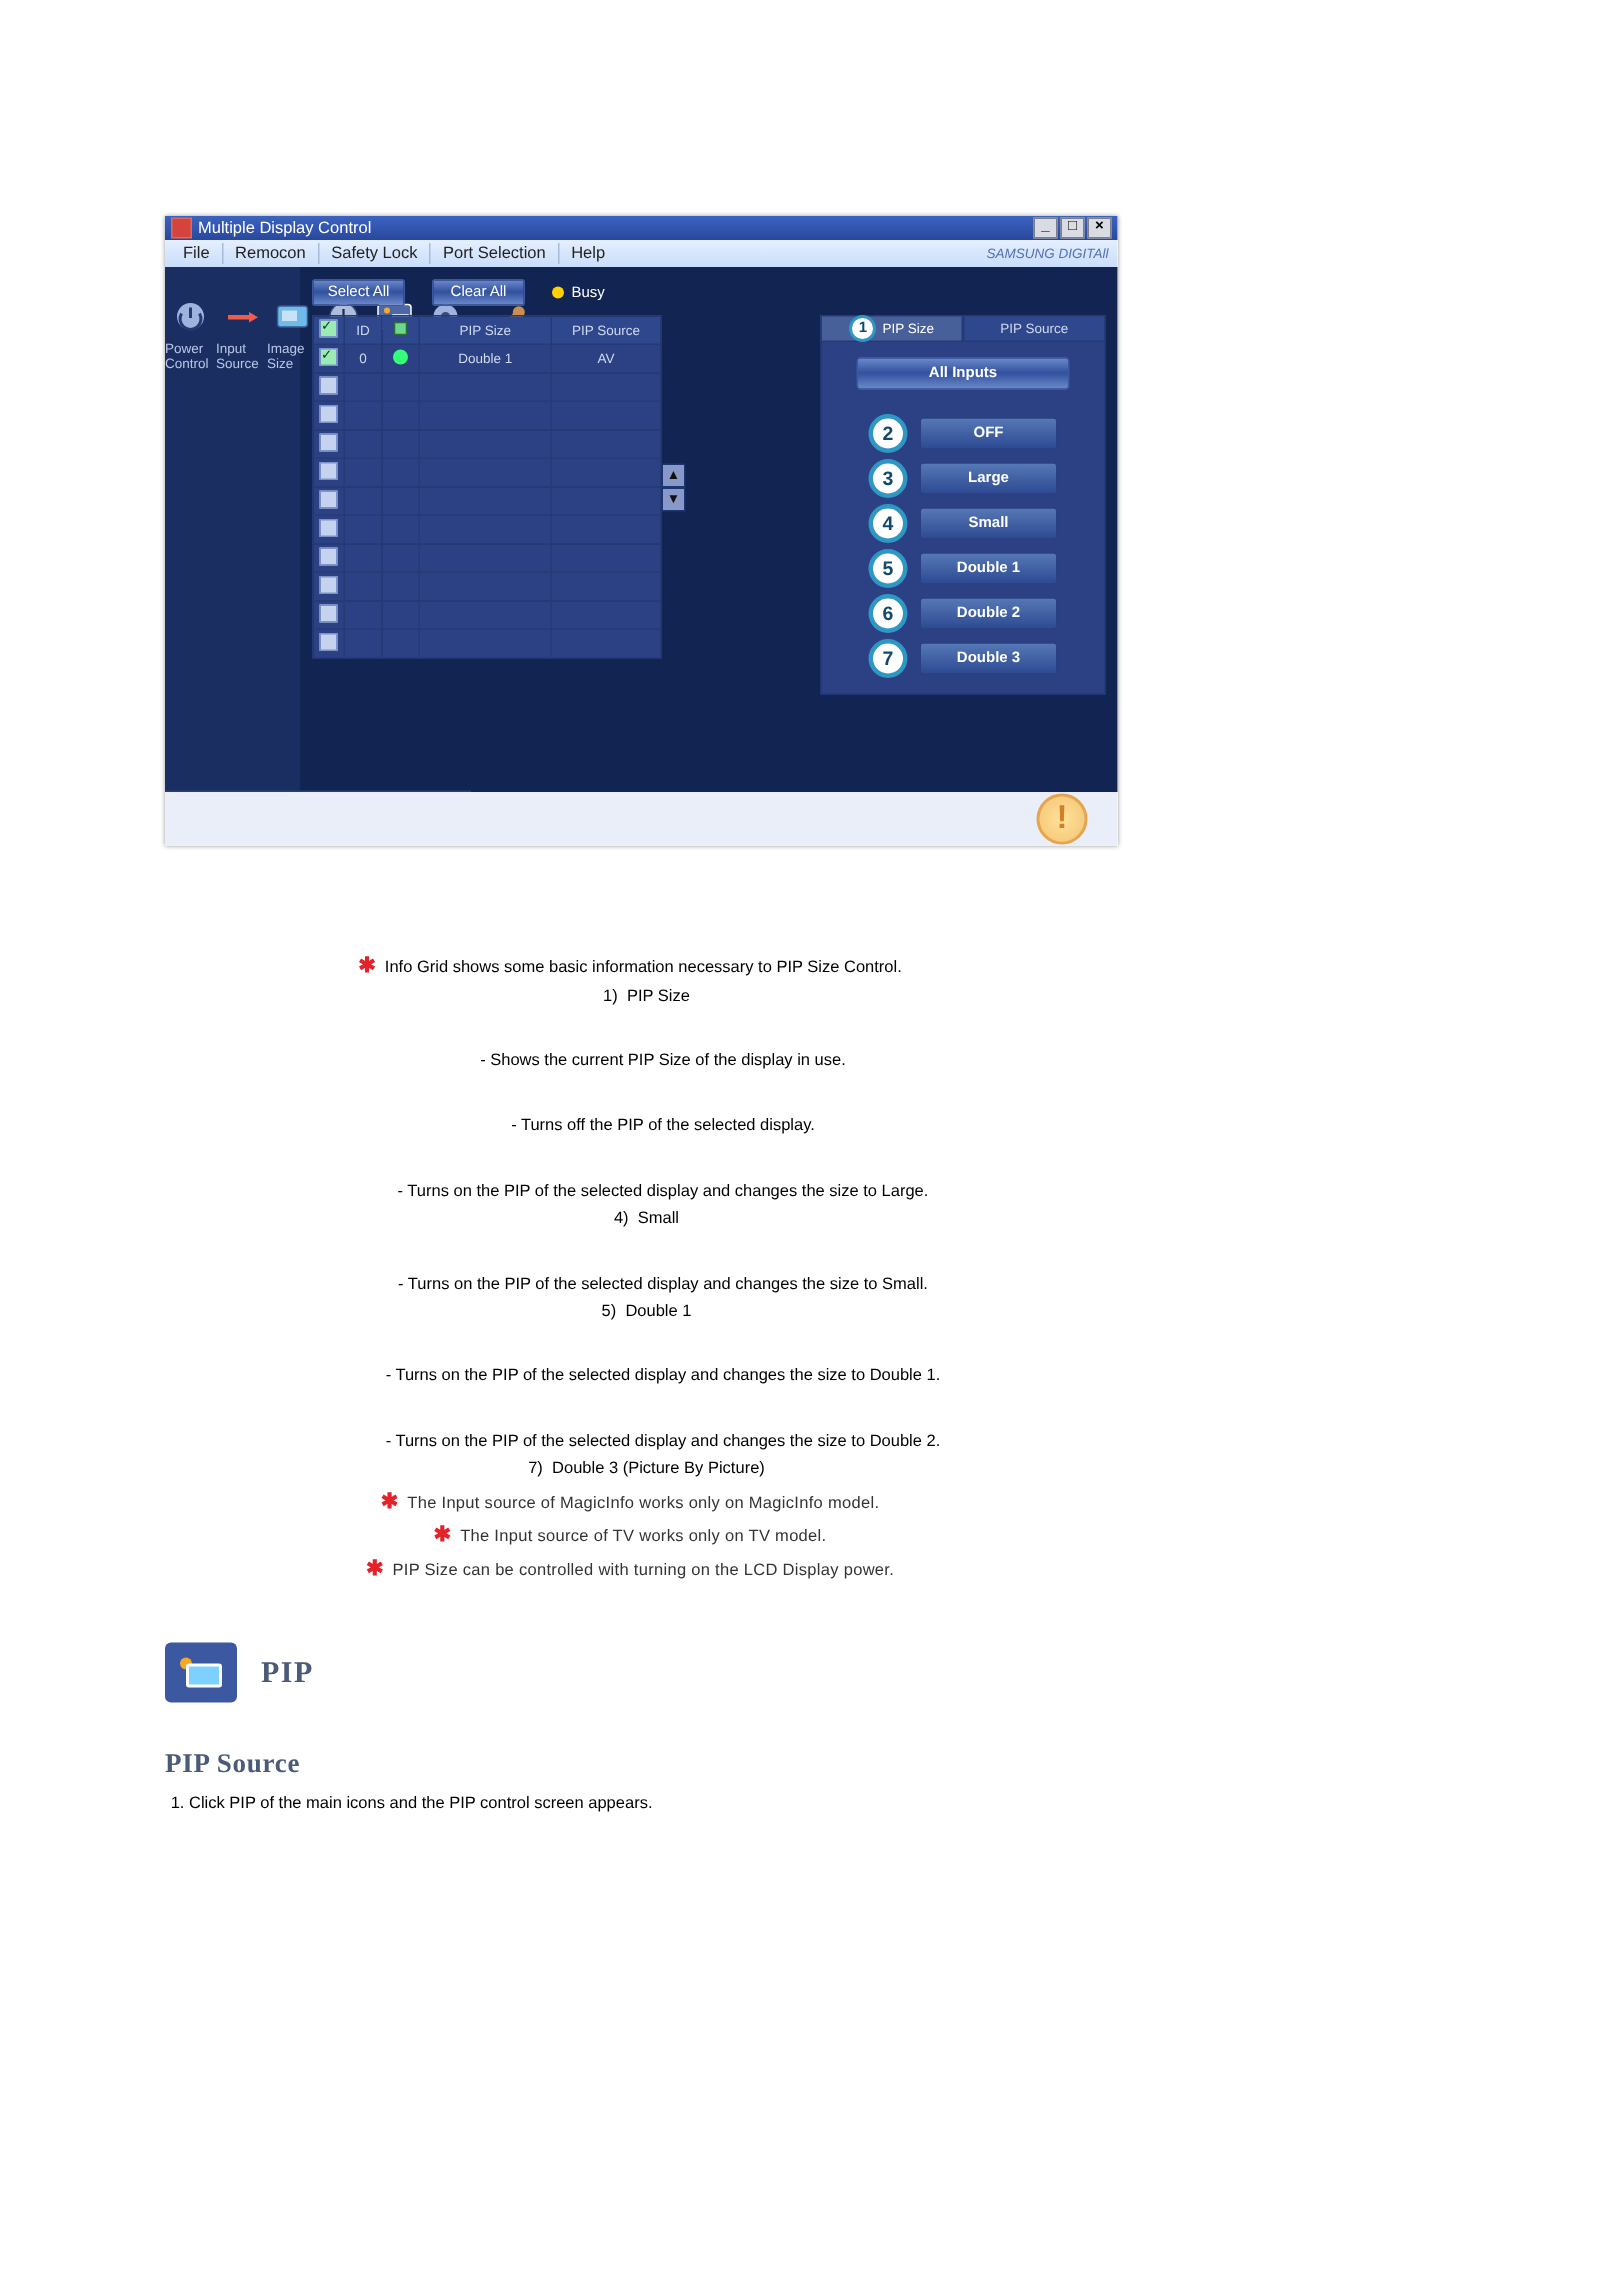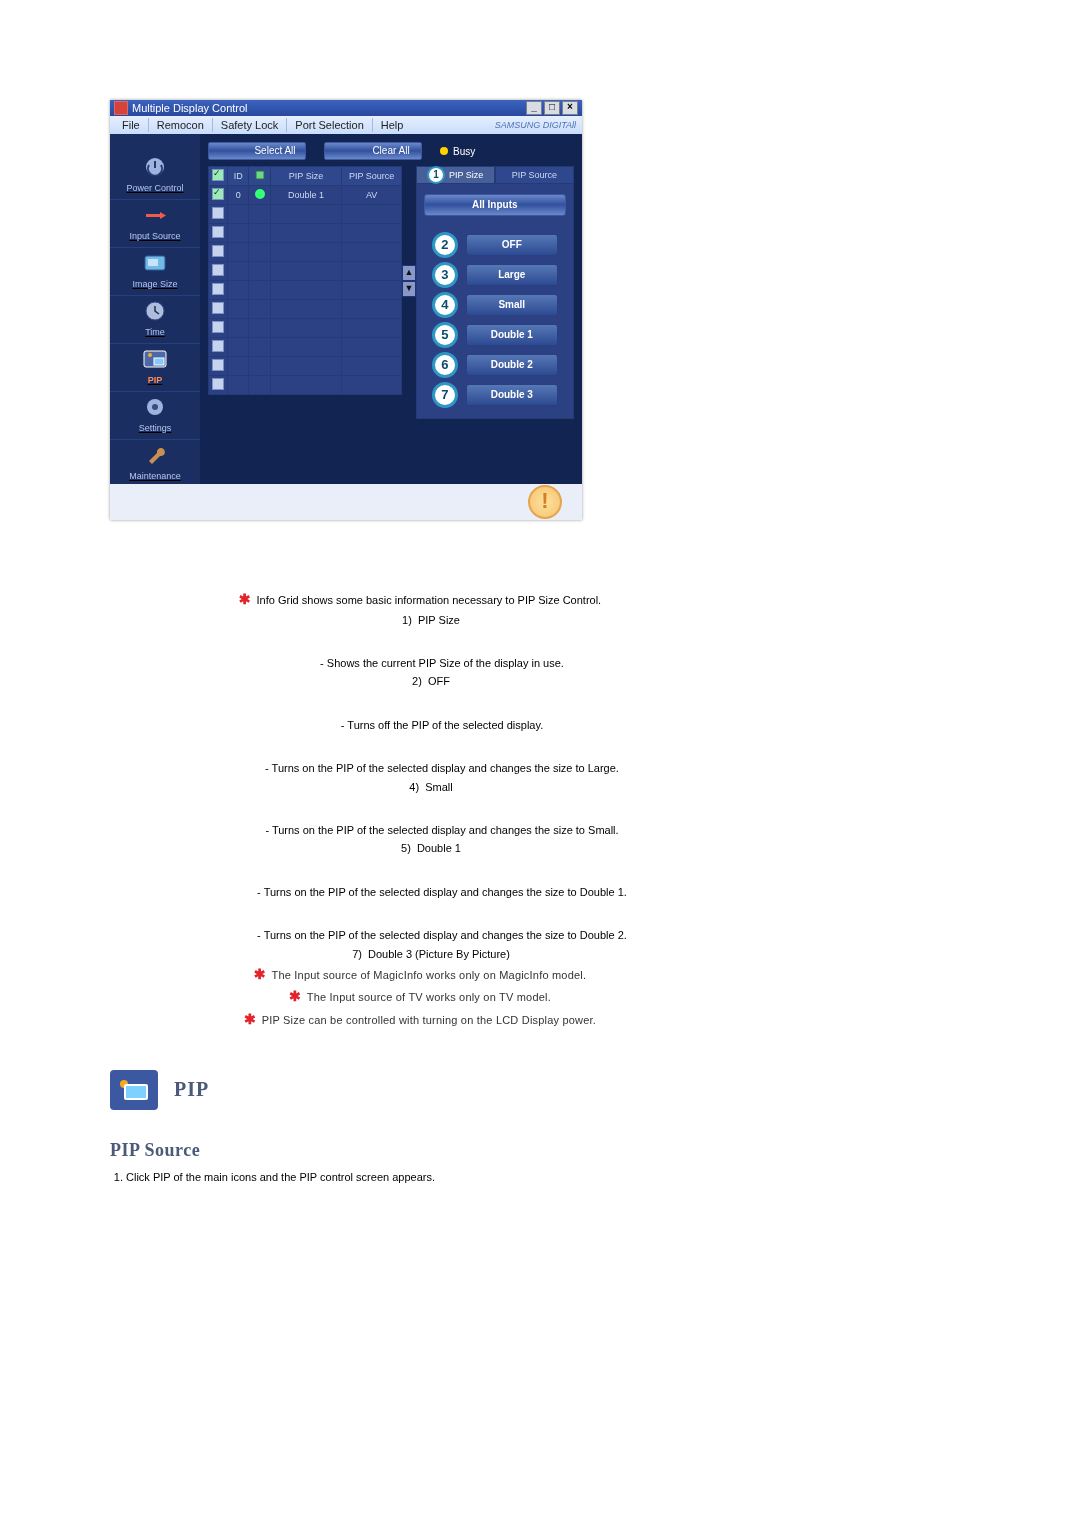--- a/index.html
+++ b/index.html
@@ -15,9 +15,10 @@
     padding: 100px 100px 150px 110px;
   }
   .app {
-    width: 472px;
+    width: 635px;
     margin-bottom: 70px;
     box-shadow: 0 0 3px rgba(0,0,0,.4);
+    margin-top: 44px;
   }
   
   .titlebar {

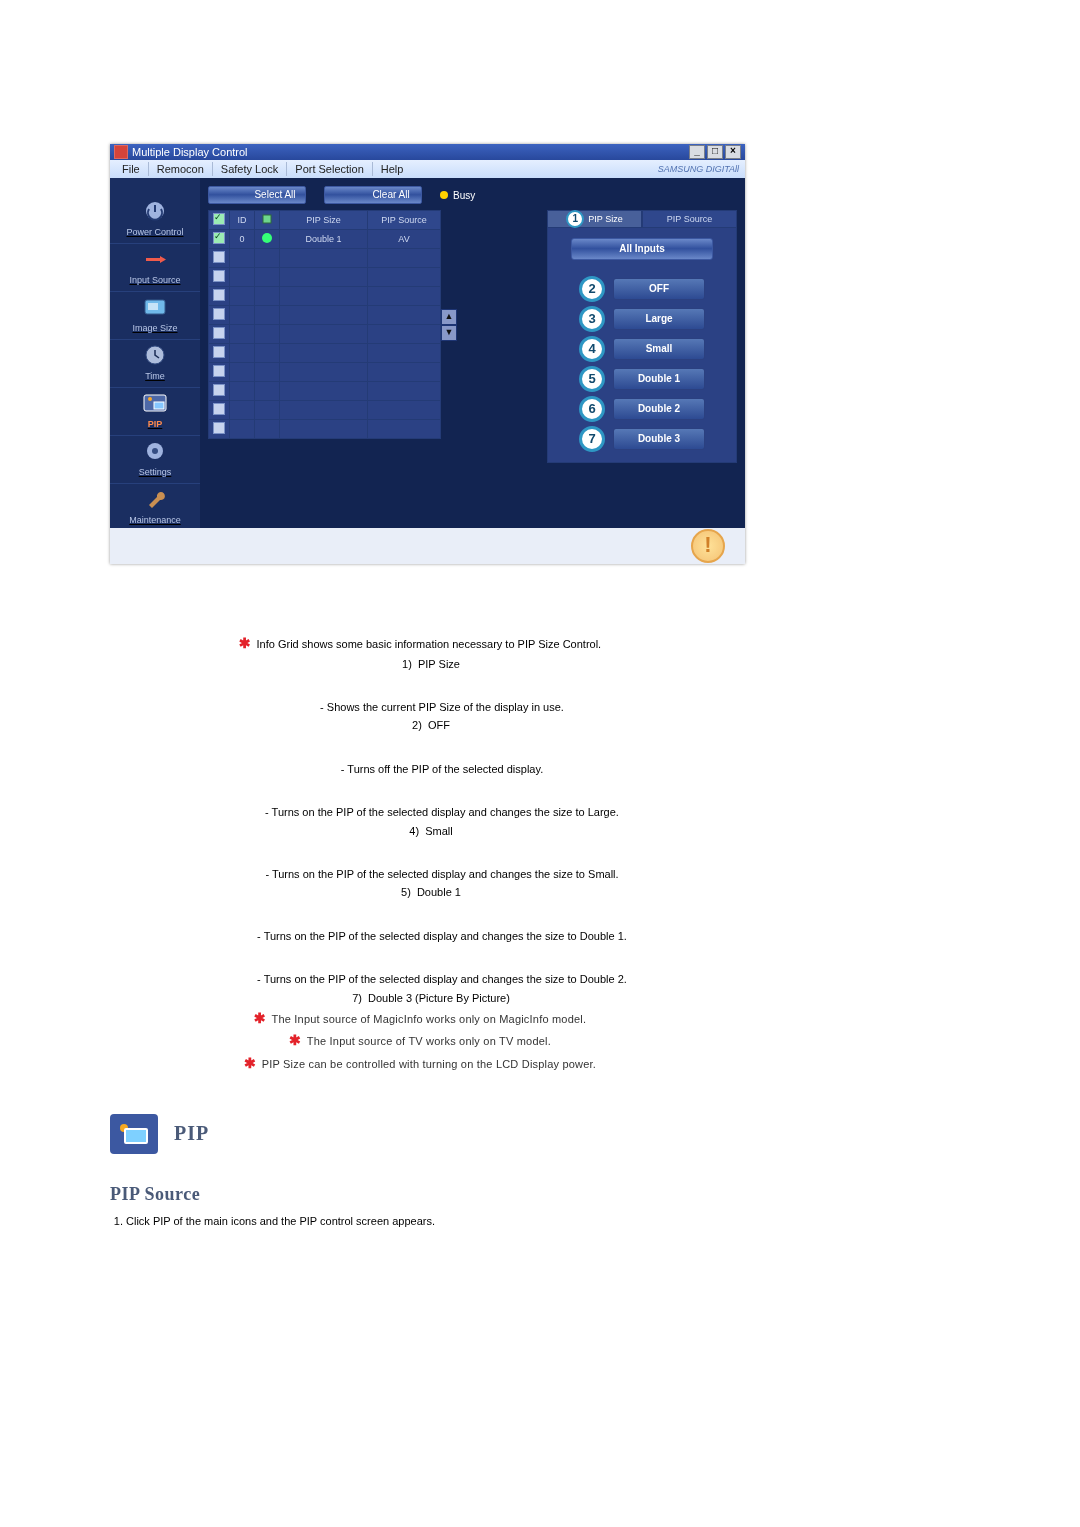--- a/index.html
+++ b/index.html
@@ -126,7 +126,6 @@
     text-align:center;
     line-height:15px;
     border-radius:2px;
-    padding-left:36px;
   }
   .busy { display:flex; align-items:center; gap:5px; color:#fff; font-size:10px;}
   .busydot { width:8px; height:8px; border-radius:50%; background:#ffd200; }

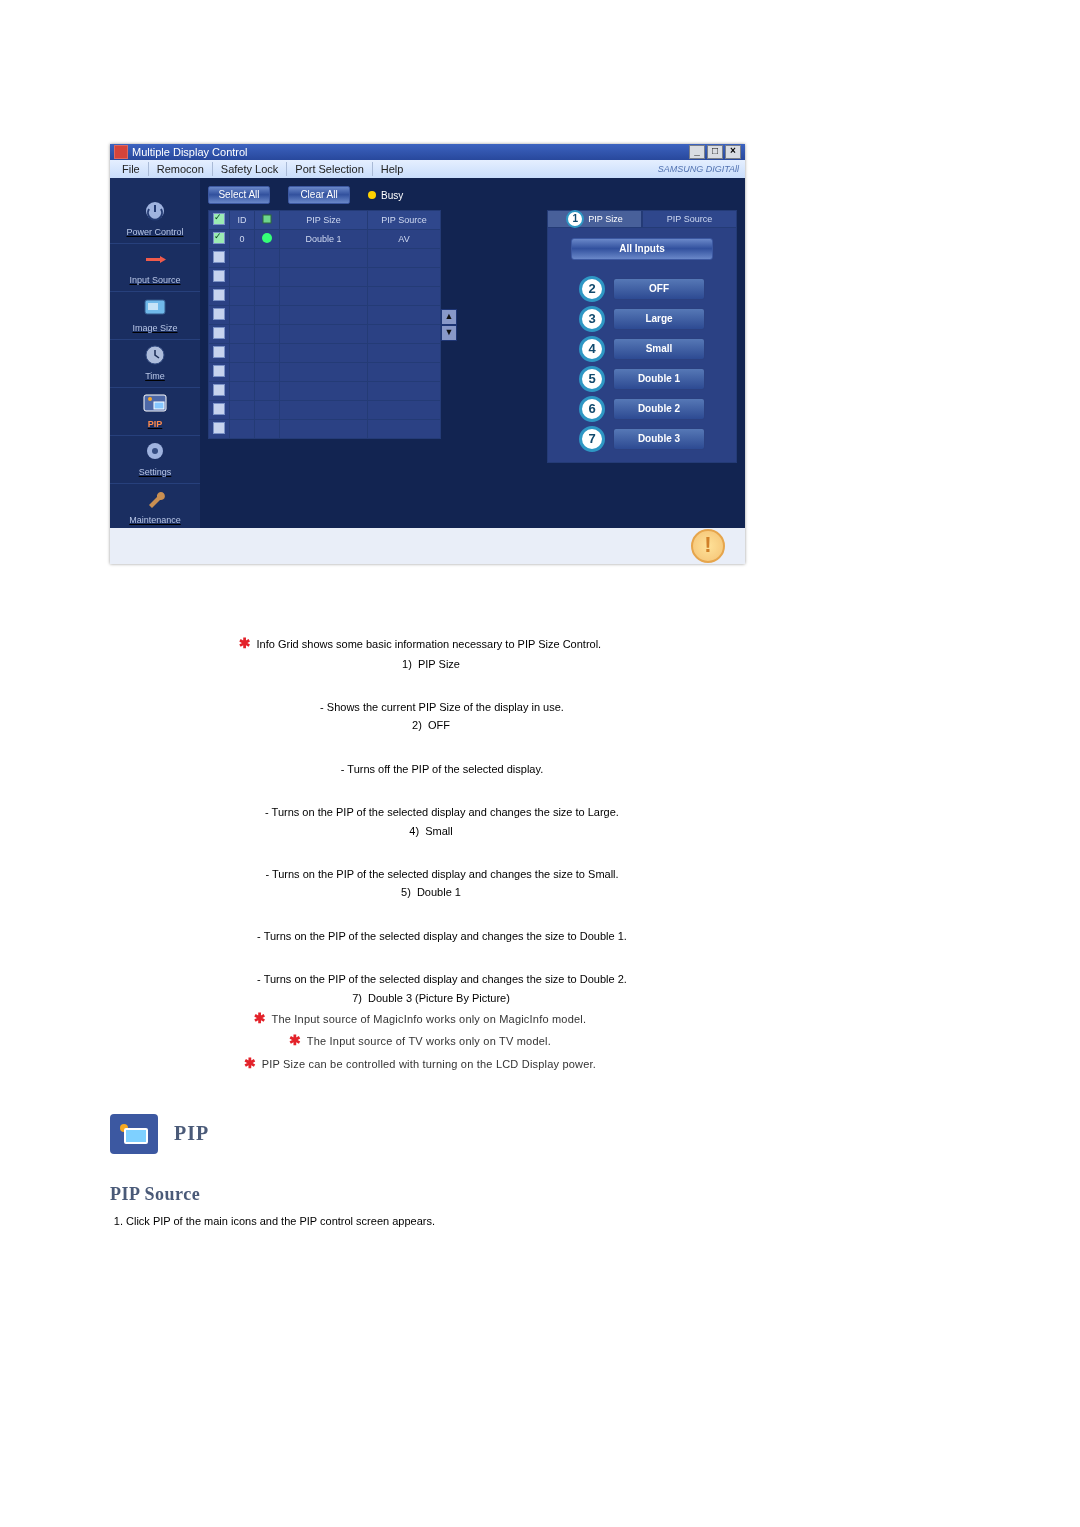--- a/index.html
+++ b/index.html
@@ -81,9 +81,8 @@
     width: 90px;
     background: #1a2e61;
     display: flex;
-    flex-direction: column;
+    flex-direction: row;
     padding-top: 18px;
-    text-decoration: underline;
   }
   .sidebar .item {
     display:flex;

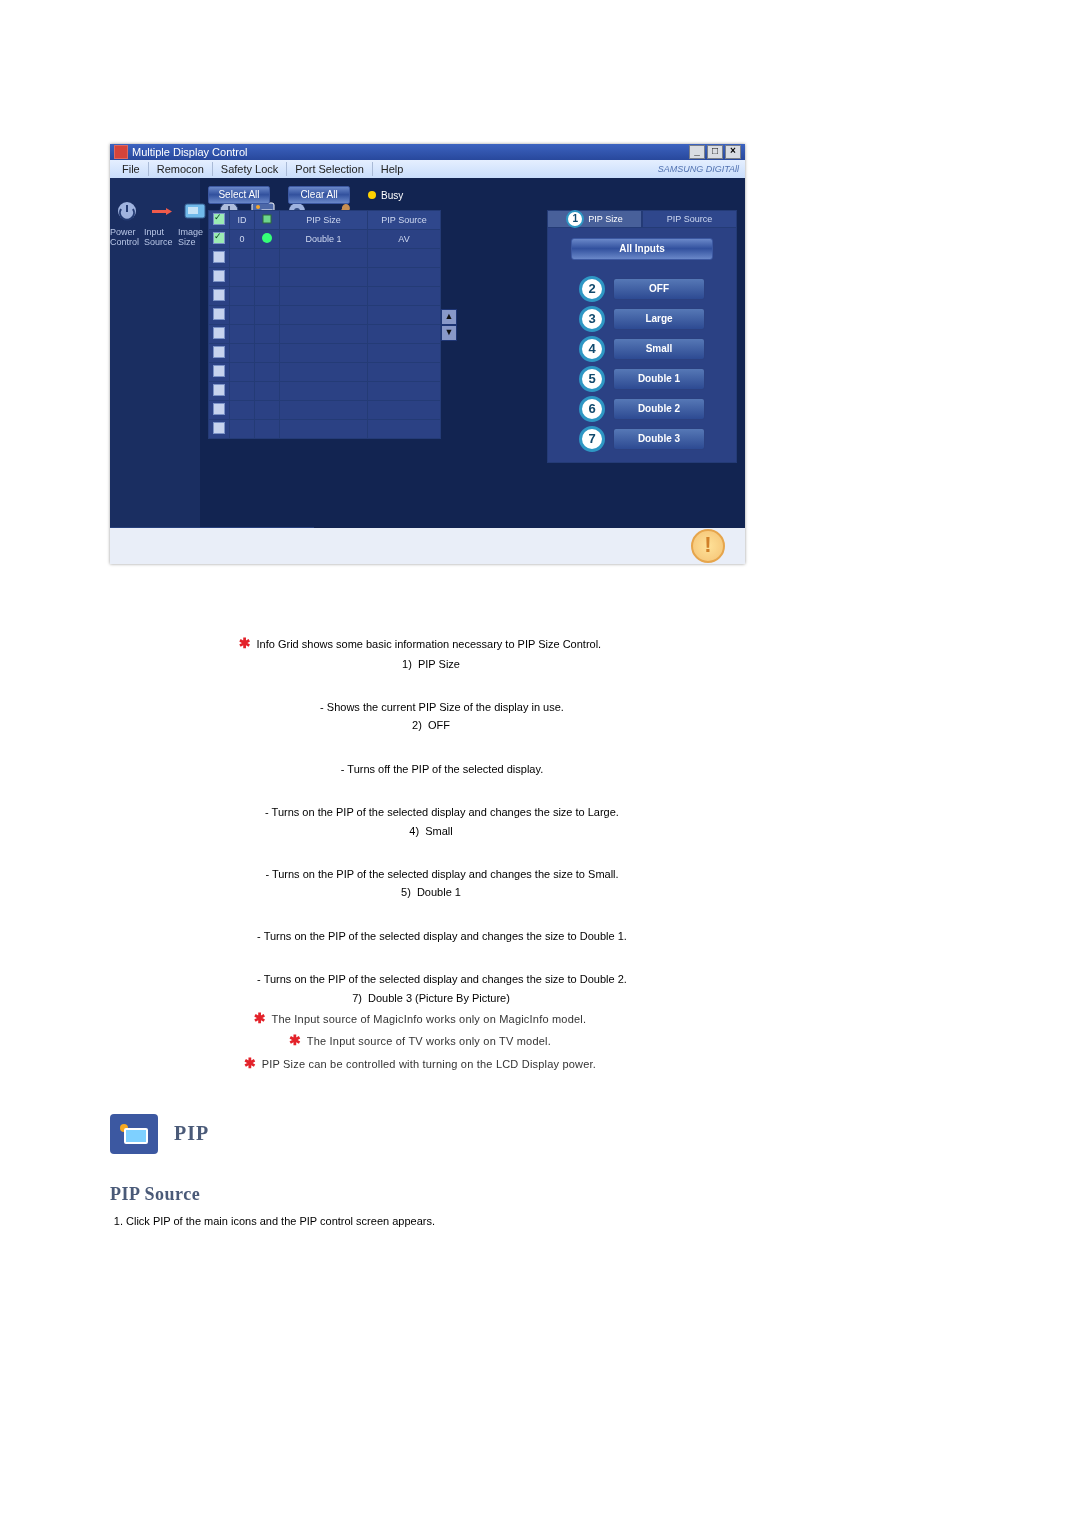--- a/index.html
+++ b/index.html
@@ -539,7 +539,6 @@
    <div class="doc-line doc-indent"><span>1)</span>&nbsp;&nbsp;<span>PIP Size</span></div>
    <div class="doc-line doc-indent2">- Shows the current PIP Size of the display in use.</div>
 
-   <div class="doc-line doc-indent"><span>2)</span>&nbsp;&nbsp;<span>OFF</span></div>
    <div class="doc-line doc-indent2">- Turns off the PIP of the selected display.</div>
 
    <div class="doc-line doc-indent2">- Turns on the PIP of the selected display and changes the size to Large.</div>

